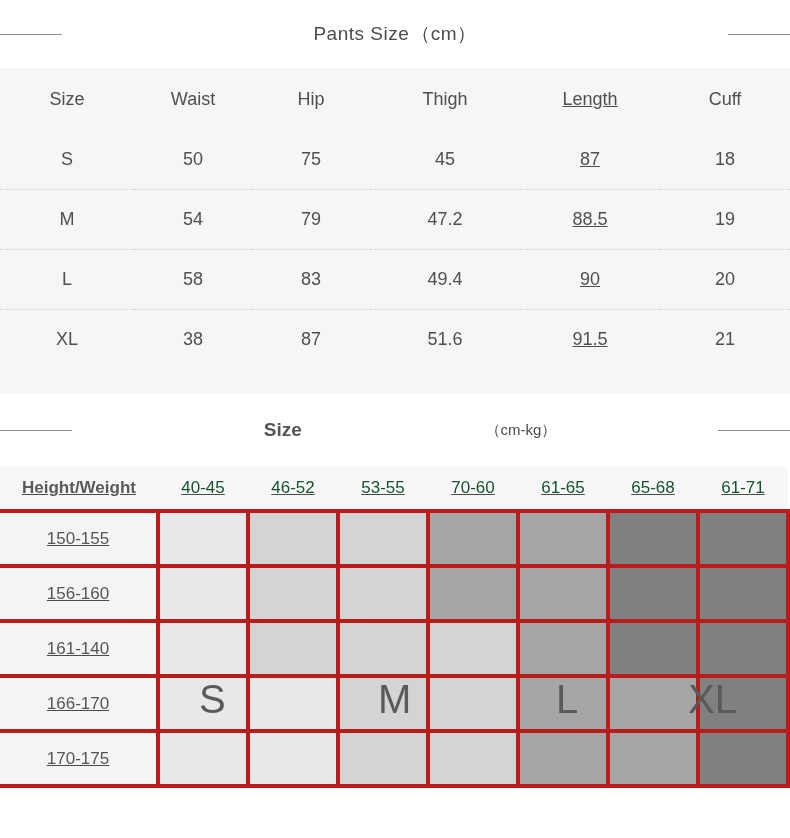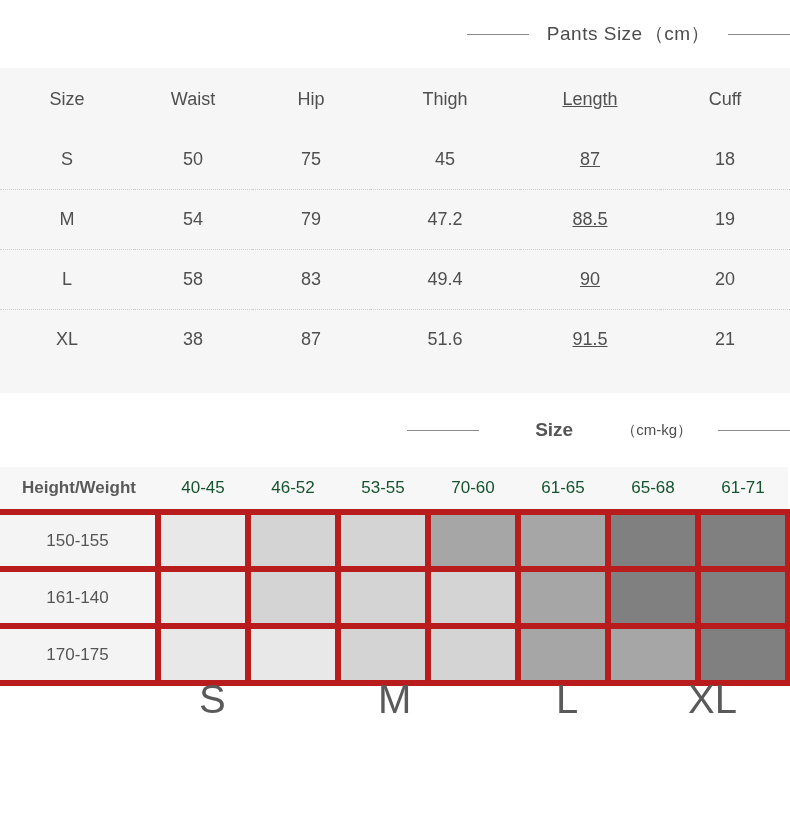--- a/index.html
+++ b/index.html
@@ -19,7 +19,7 @@
   .title-row {
     display: flex;
     align-items: center;
-    justify-content: flex-end;
+    justify-content: space-between;
     height: 68px;
     background: #ffffff;
   }

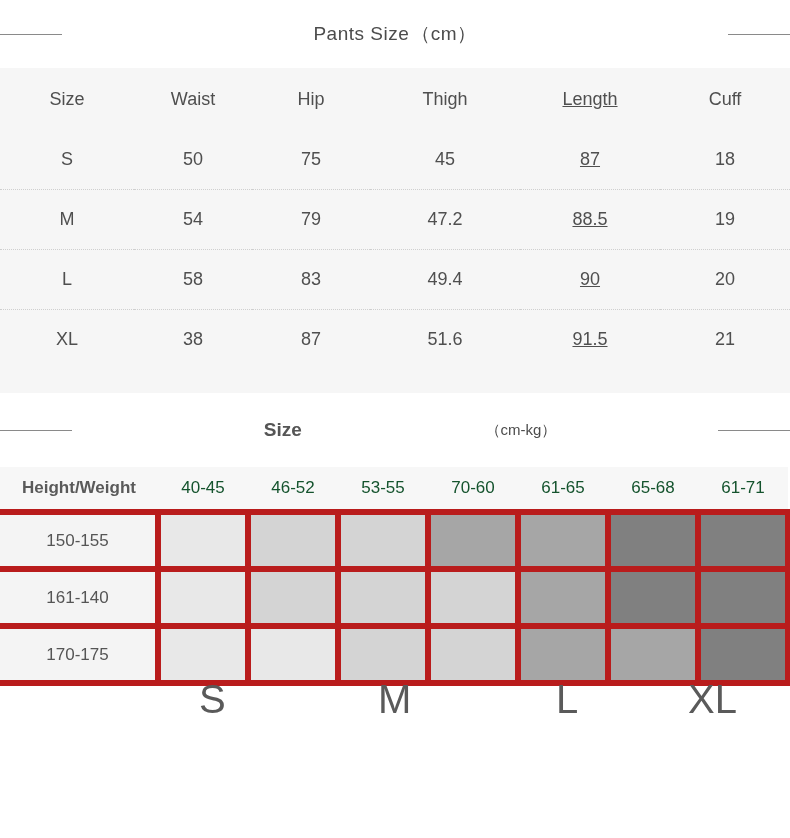--- a/index.html
+++ b/index.html
@@ -121,7 +121,7 @@
   .s4 { background: #808080; }
 
   
-  .matrix-wrap { position: relative; width: 790px; }
+  .matrix-wrap { position: relative; width: 790px; text-decoration: underline; }
   .size-letter {
     position: absolute;
     font-size: 40px;

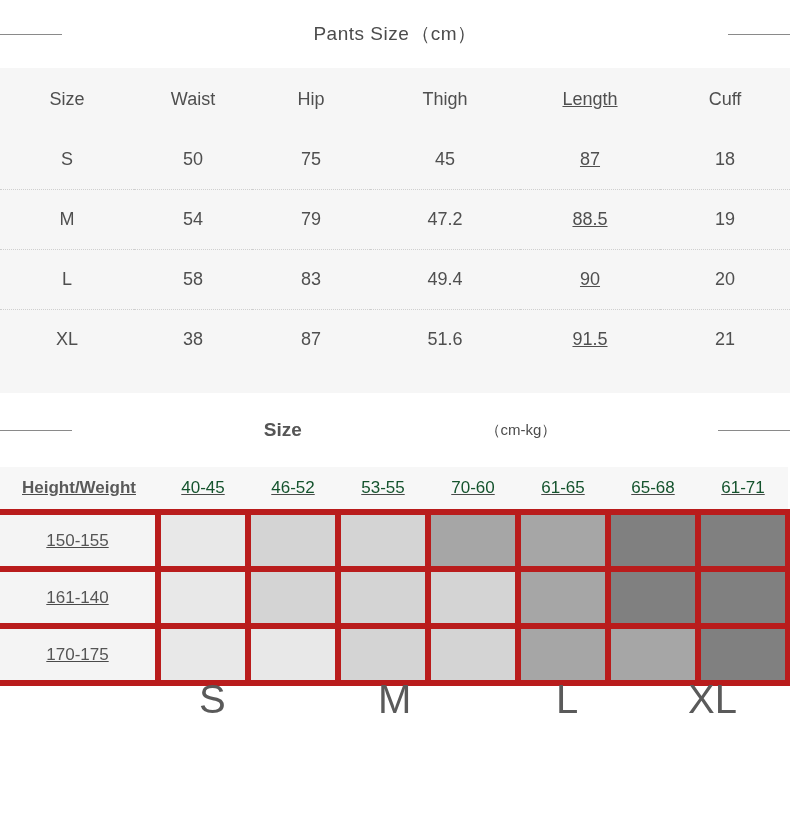--- a/index.html
+++ b/index.html
@@ -92,7 +92,7 @@
     font-size: 17px;
     color: #555;
     height: 51px;
-    border: 6px solid #b91c1c;
+    border: 4px solid #b91c1c;
   }
   .matrix .hw-col { width: 158px; }
   .matrix .data-col { width: 90px; }

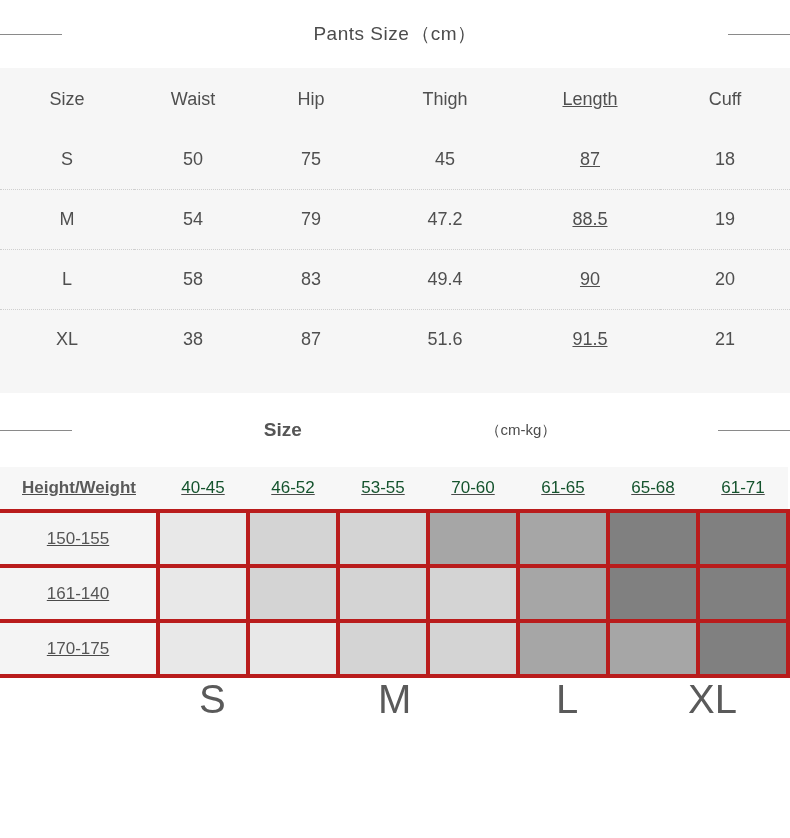--- a/index.html
+++ b/index.html
@@ -221,6 +221,16 @@
         <td class="s4"></td>
       </tr>
       <tr>
+        <td class="rowlab">156-160</td>
+        <td class="s1"></td>
+        <td class="s2"></td>
+        <td class="s2"></td>
+        <td class="s3"></td>
+        <td class="s3"></td>
+        <td class="s4"></td>
+        <td class="s4"></td>
+      </tr>
+      <tr>
         <td class="rowlab">161-140</td>
         <td class="s1"></td>
         <td class="s2"></td>

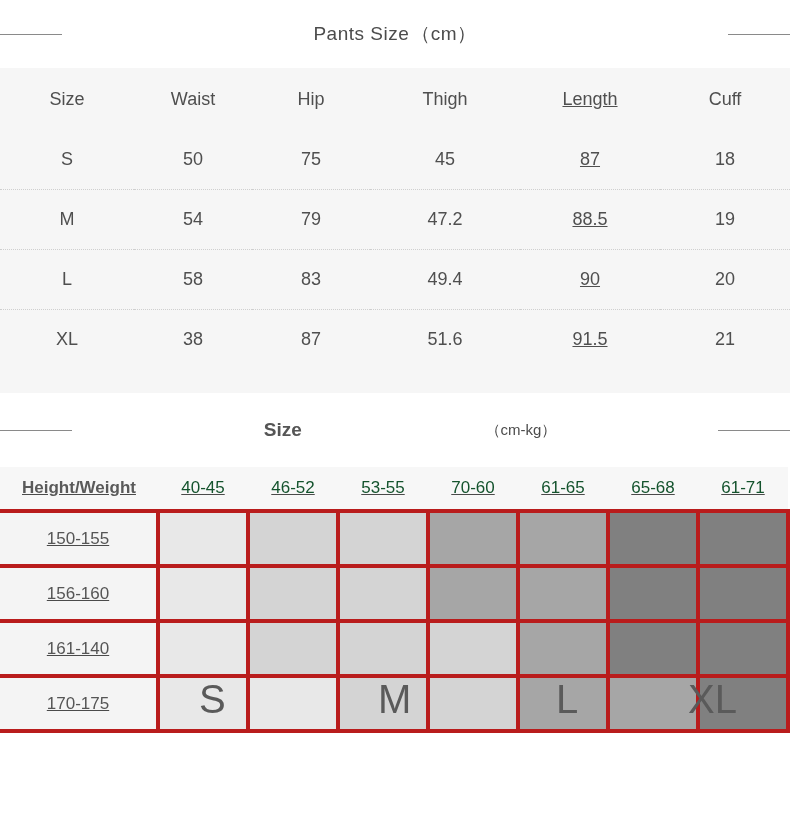--- a/index.html
+++ b/index.html
@@ -241,6 +241,16 @@
         <td class="s4"></td>
       </tr>
       <tr>
+        <td class="rowlab">166-170</td>
+        <td class="s1"></td>
+        <td class="s1"></td>
+        <td class="s2"></td>
+        <td class="s2"></td>
+        <td class="s3"></td>
+        <td class="s3"></td>
+        <td class="s4"></td>
+      </tr>
+      <tr>
         <td class="rowlab">170-175</td>
         <td class="s1"></td>
         <td class="s1"></td>

